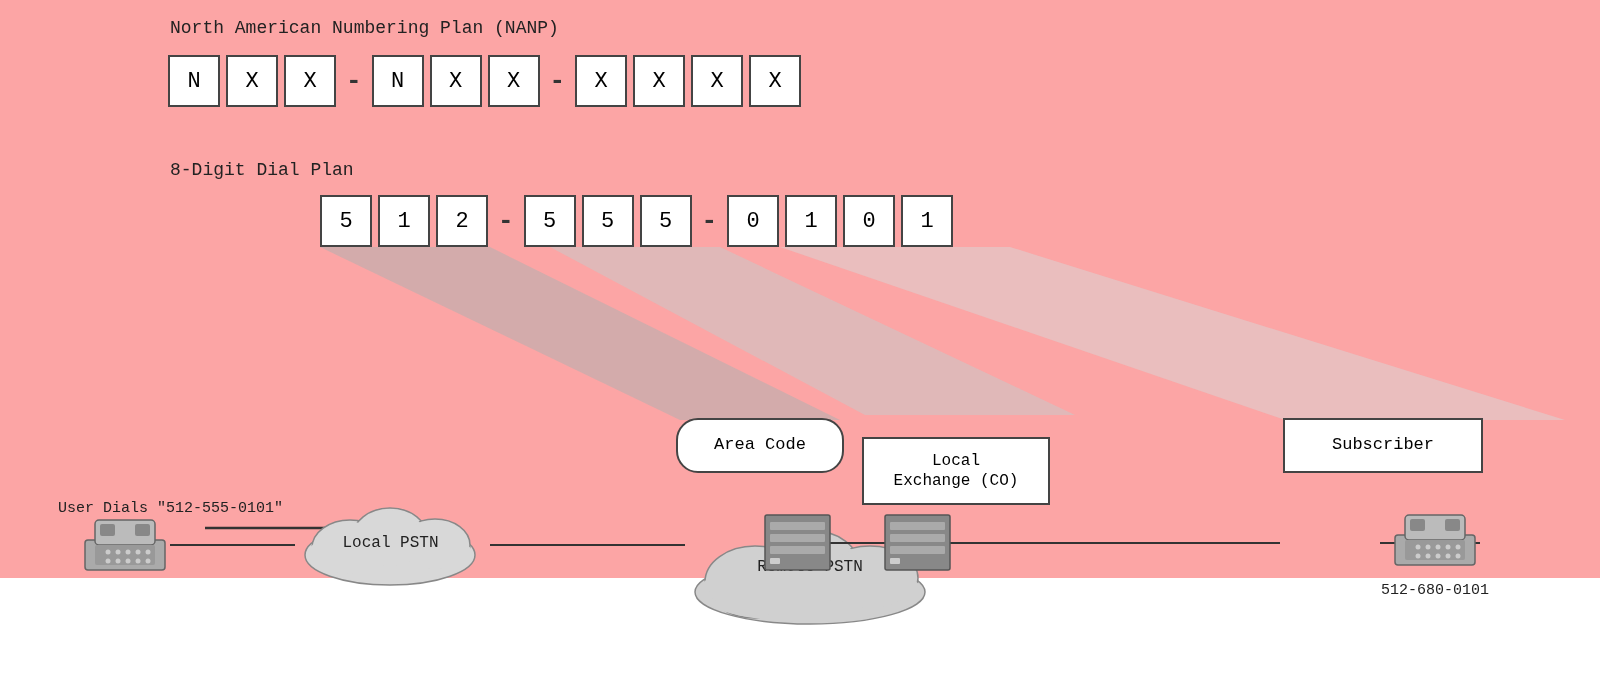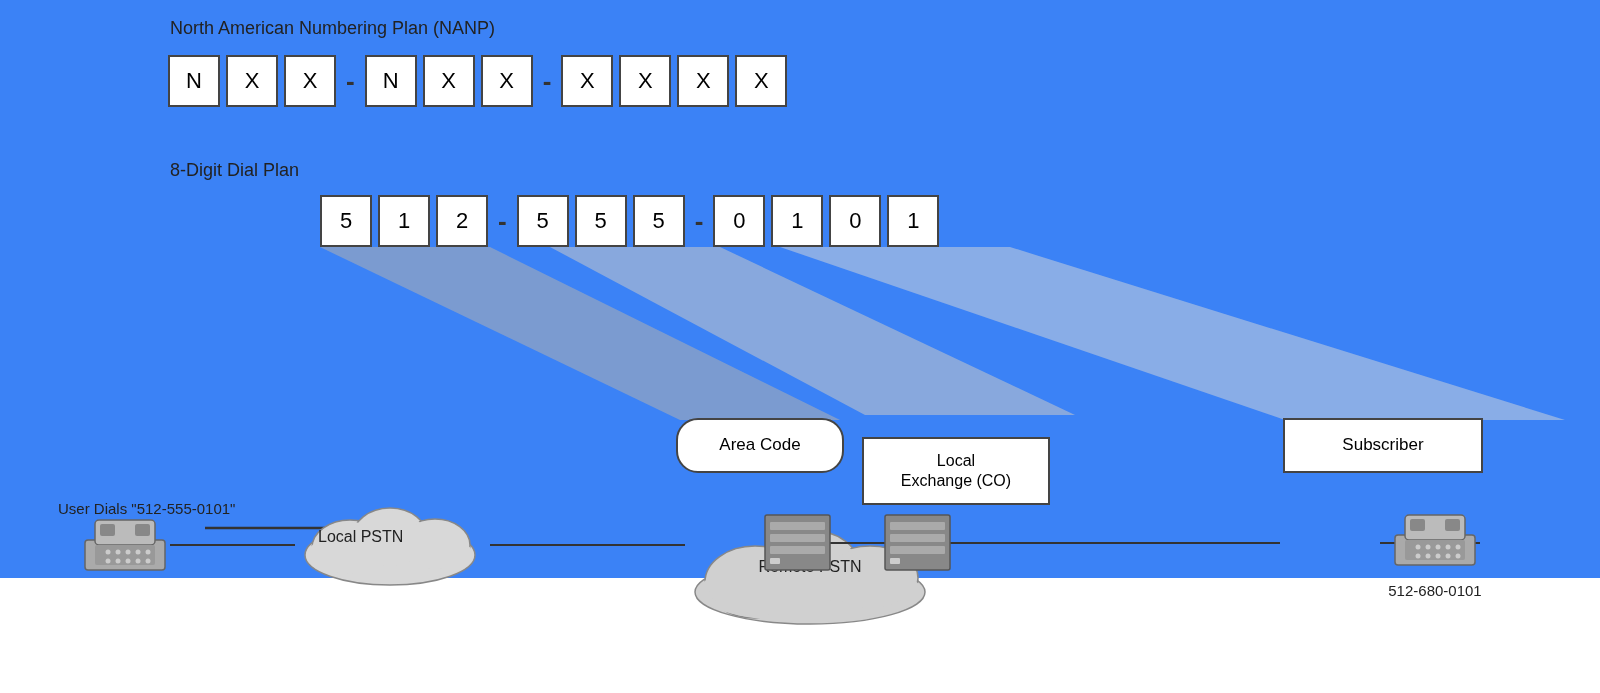--- a/index.html
+++ b/index.html
@@ -15,7 +15,8 @@
       width: 1600px;
       height: 578px;
       position: relative;
-      background: #3b82f6;
+      background: #fca5a5;
+      font-family: Liberation Mono, monospace;
     }
 
     

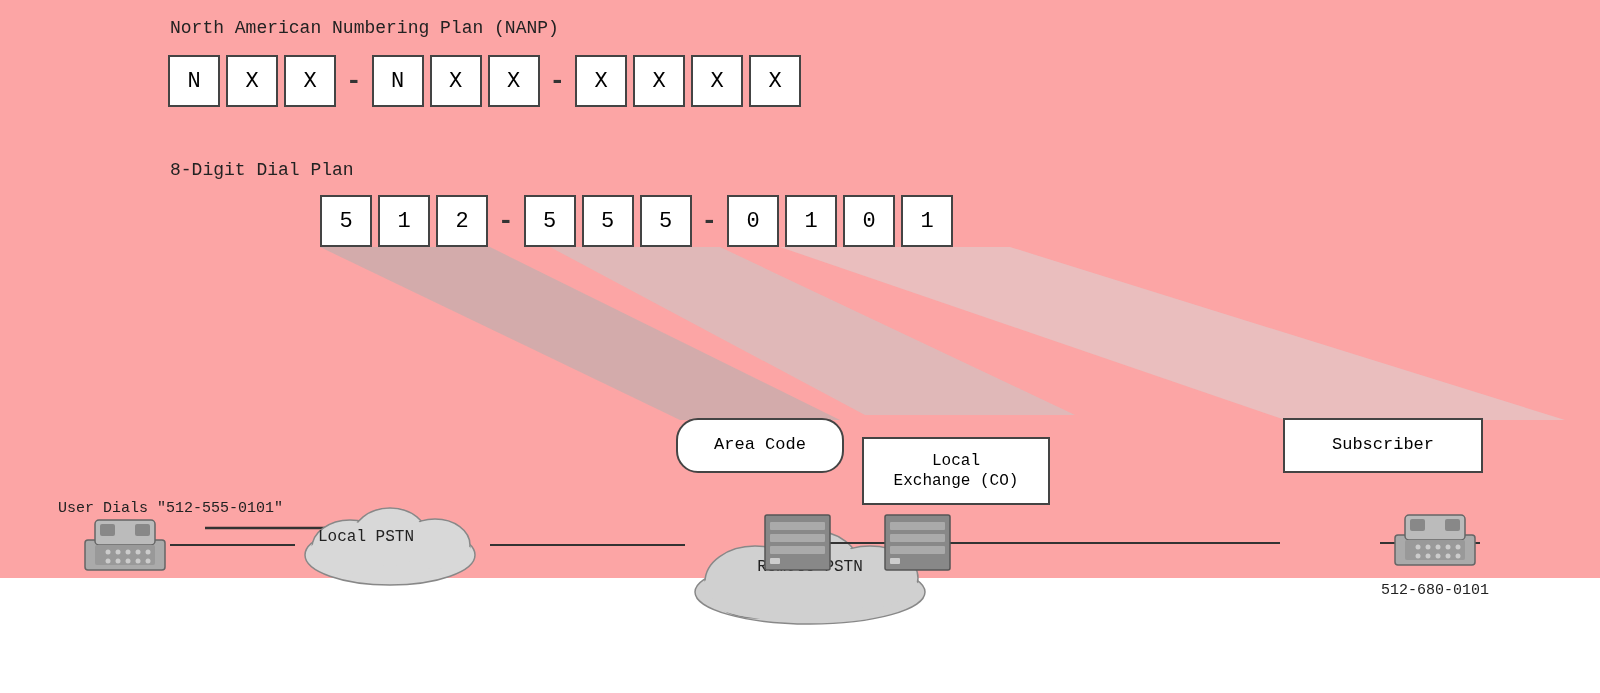--- a/index.html
+++ b/index.html
@@ -195,7 +195,7 @@
       <ellipse cx="100" cy="48" rx="36" ry="28" fill="#d8d8d8"></ellipse>
       <ellipse cx="145" cy="55" rx="33" ry="24" fill="#d8d8d8"></ellipse>
     </svg>
-    <div style="position:absolute; top:38px; left:28px; font-size:16px; color:#222; text-align:left; width:145px;">Local PSTN</div>
+    <div style="position:absolute; top:44px; left:28px; font-size:16px; color:#222; text-align:center; width:145px;">Local PSTN</div>
   </div>
 
   <div class="cloud-container" style="left:680px; top:510px;">

